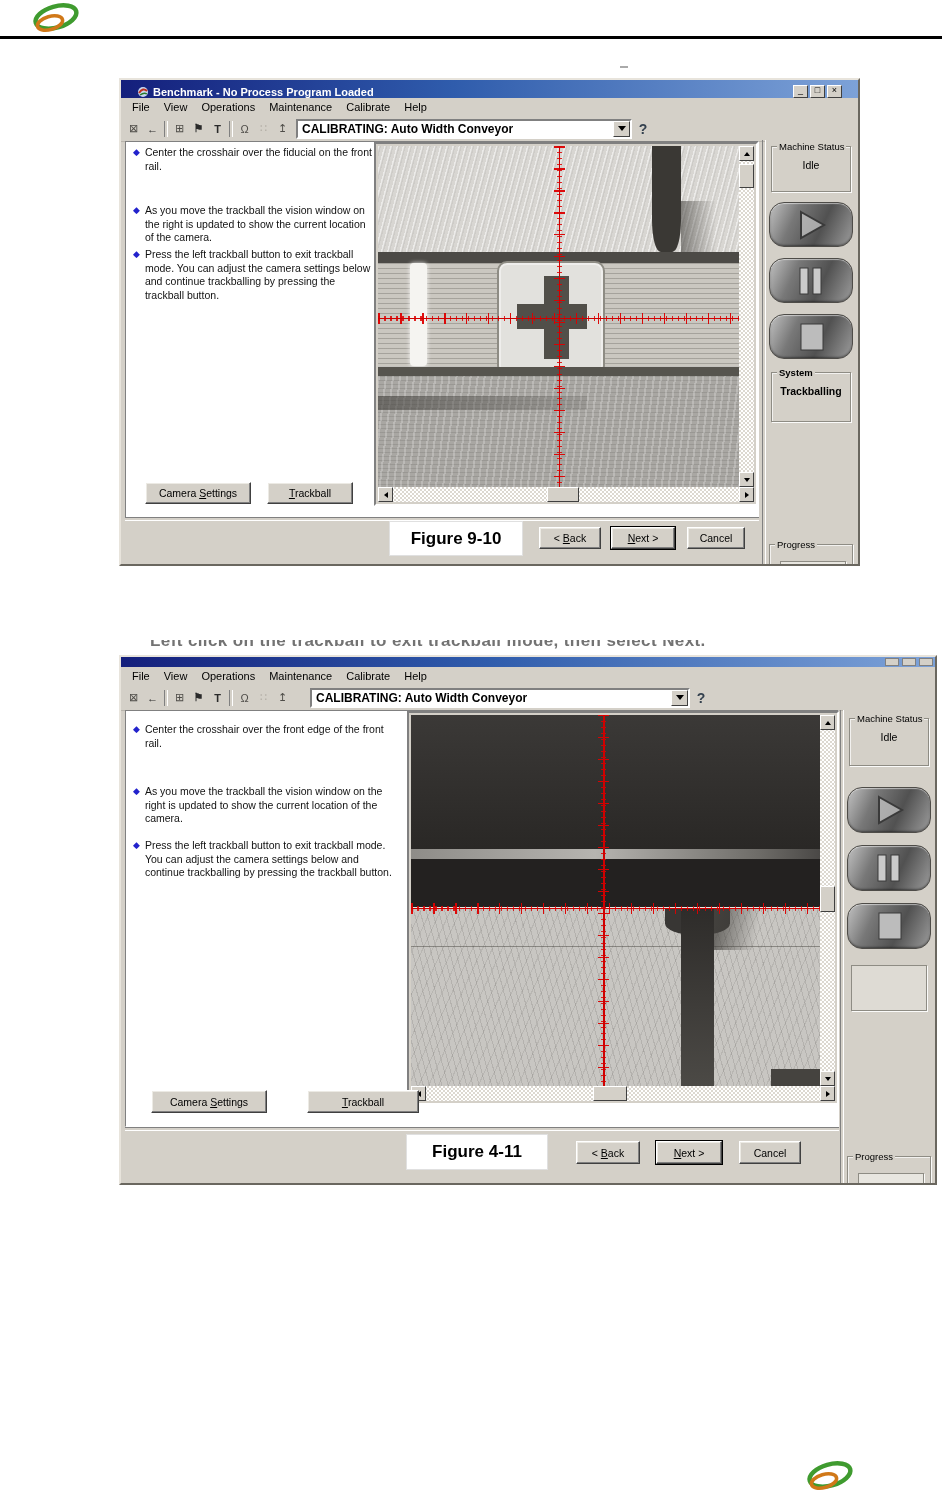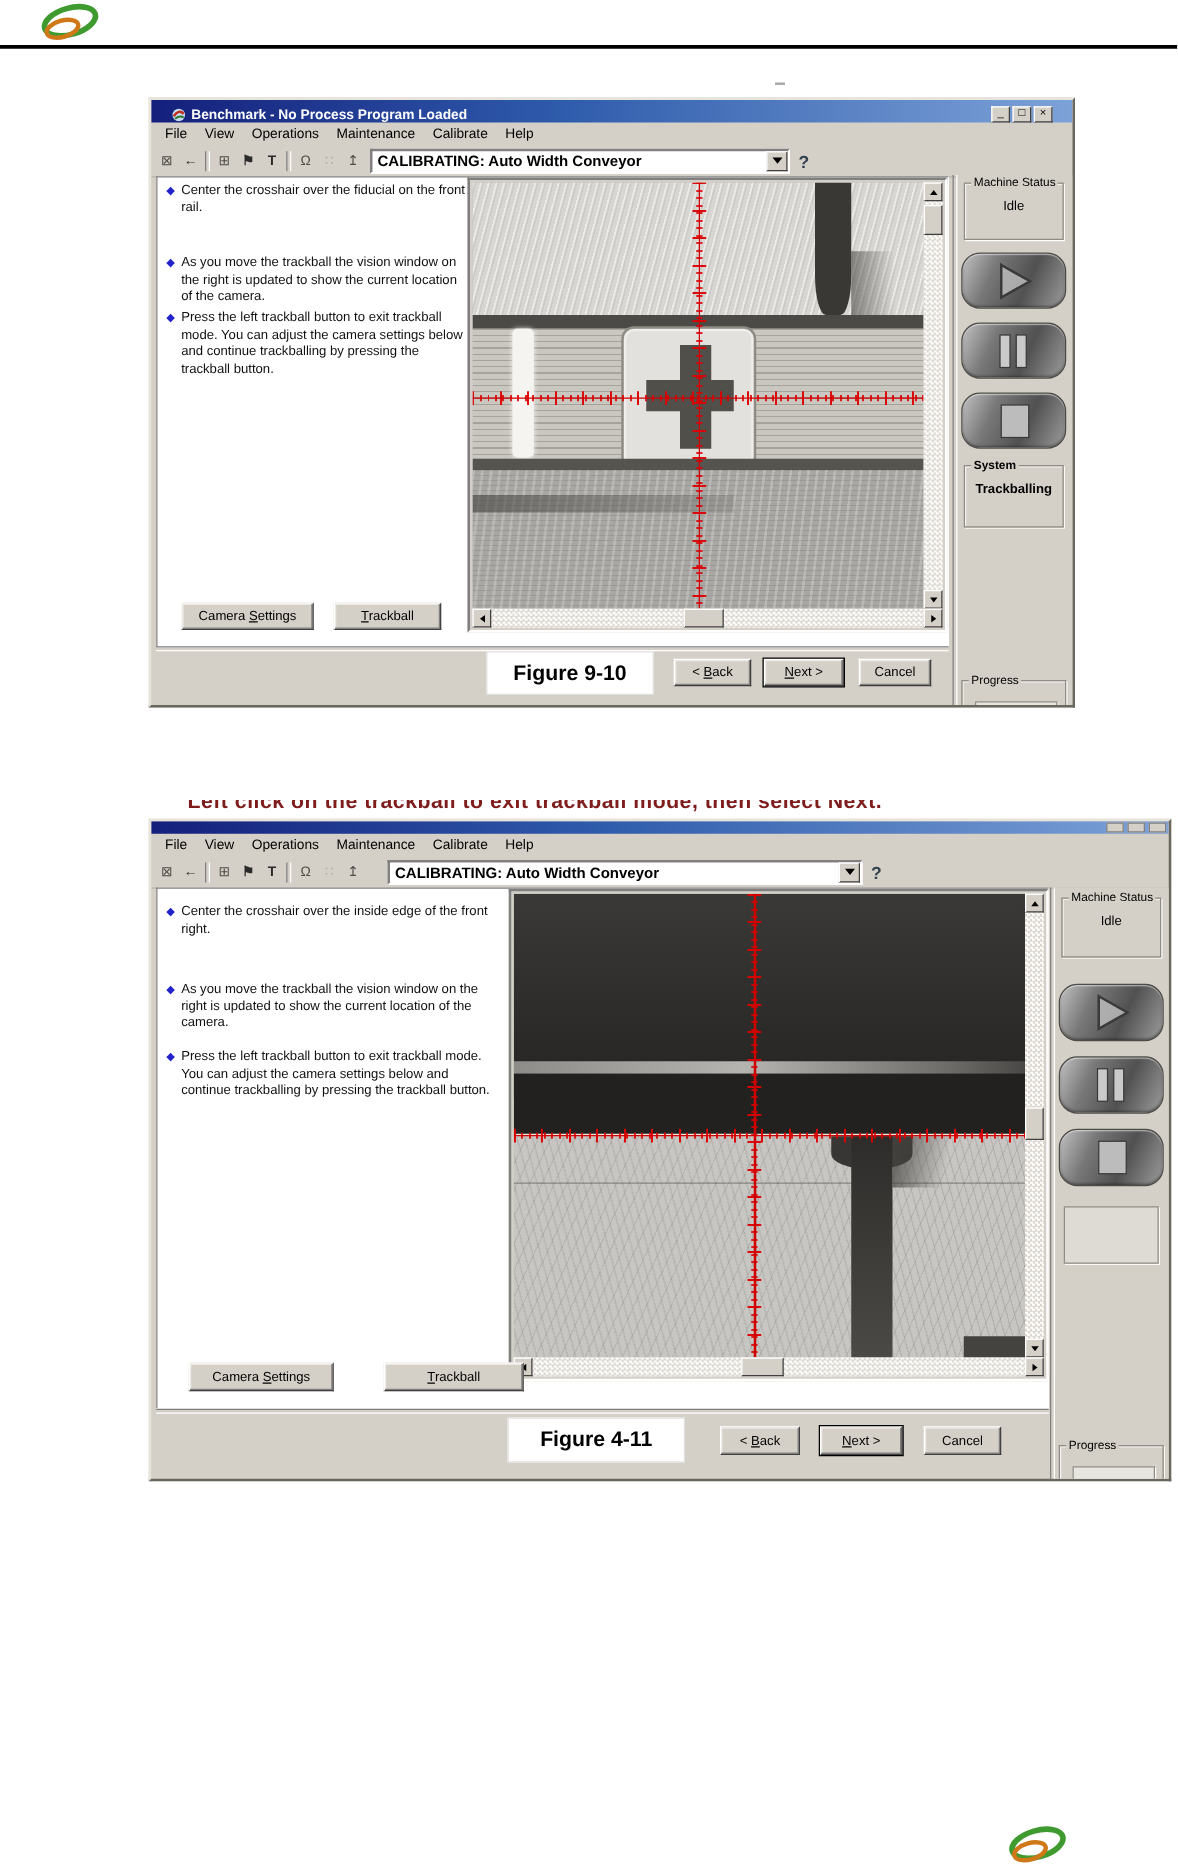--- a/index.html
+++ b/index.html
@@ -10,7 +10,7 @@
   .toprule{position:absolute;left:0;top:36px;width:942px;height:3px;background:#000;}
   .stray{position:absolute;left:620px;top:66px;width:8px;height:2px;background:#aaa;}
   .cutcap{position:absolute;left:150px;top:640px;width:770px;height:12px;overflow:hidden;}
-  .cutcap span{display:block;position:relative;top:-9px;font-size:17px;font-weight:bold;color:#7f1d1d;letter-spacing:.4px;white-space:nowrap;}
+  .cutcap span{display:block;position:relative;top:-9px;font-size:17px;font-weight:bold;color:#737373;letter-spacing:.4px;white-space:nowrap;}
 
   
   .win{position:absolute;background:#d4d0c8;border:2px solid;border-color:#e8e4dc #6a675f #6a675f #e8e4dc;overflow:hidden;box-sizing:border-box;}

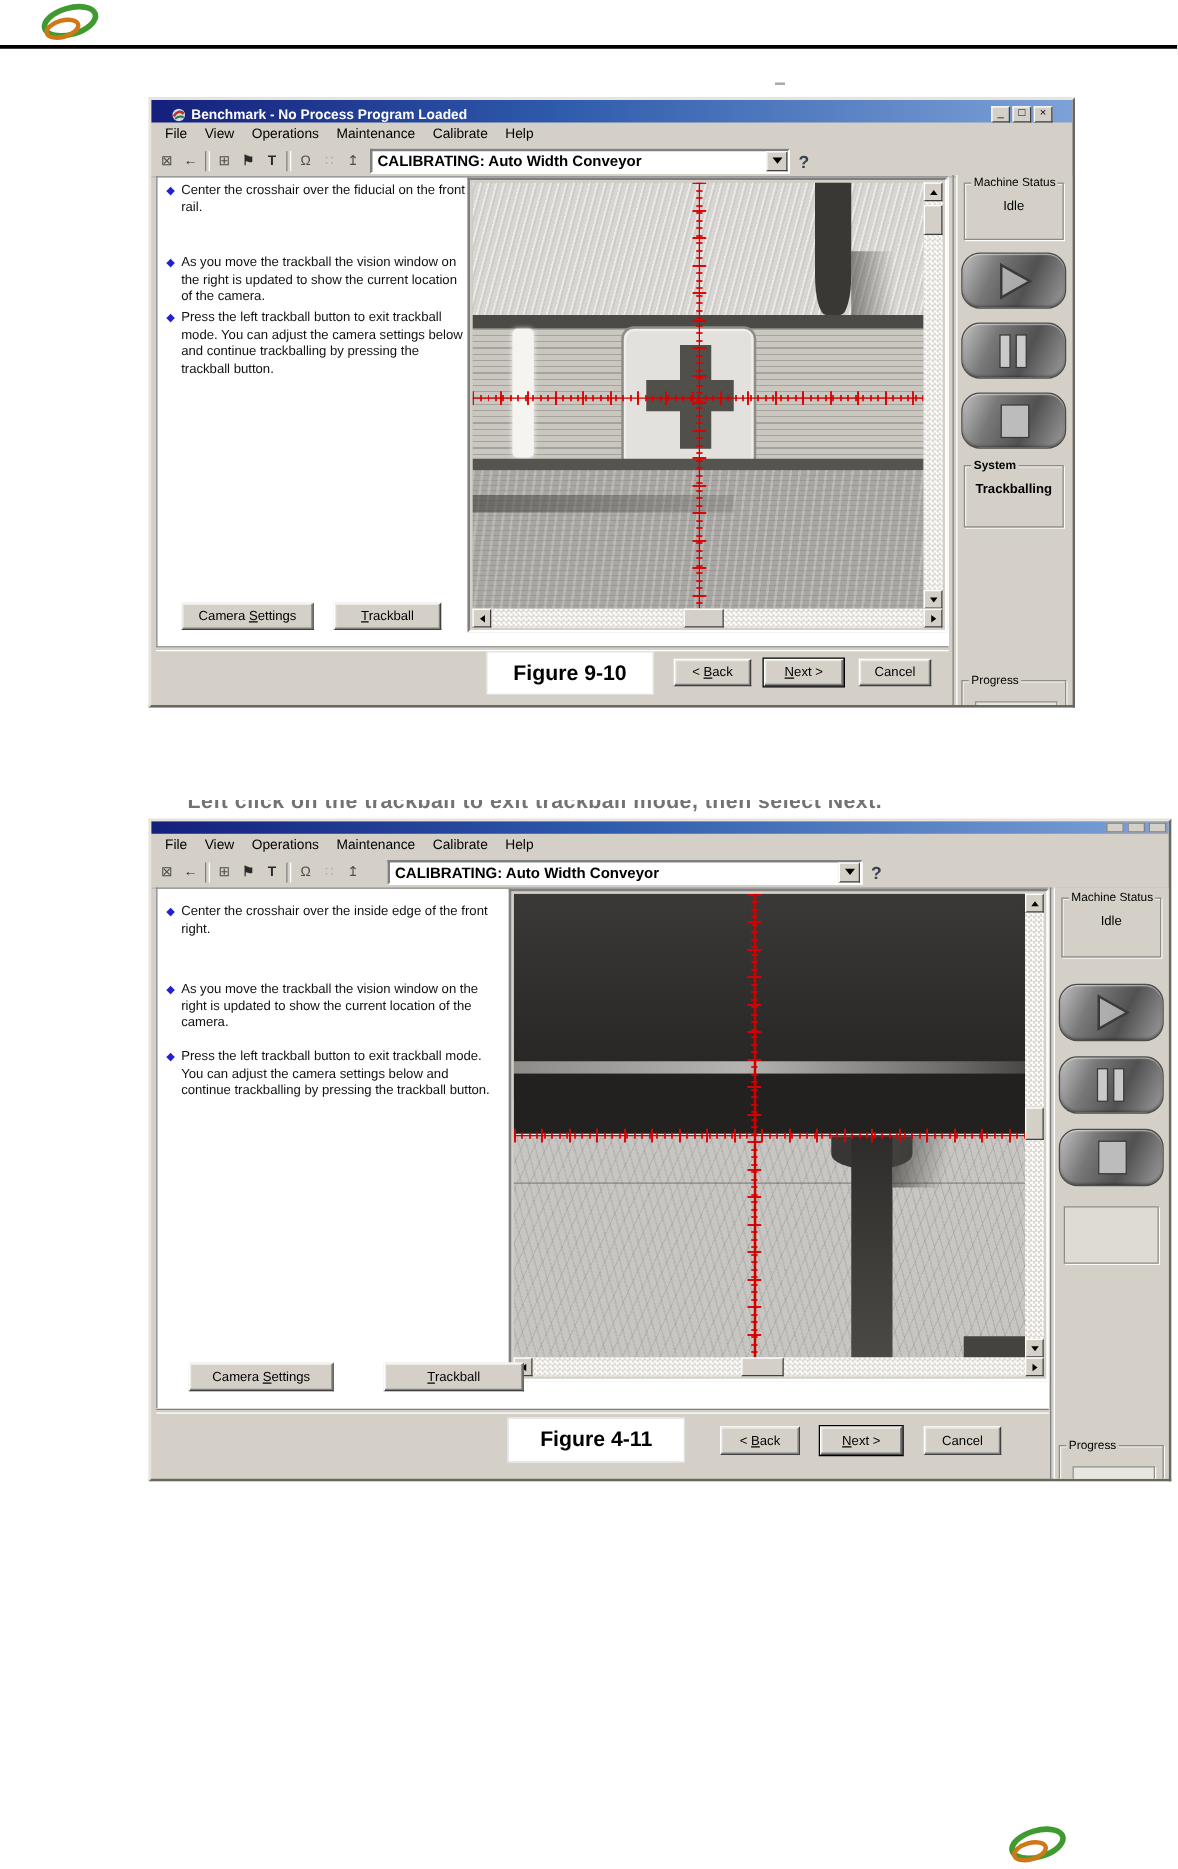--- a/index.html
+++ b/index.html
@@ -306,7 +306,7 @@
     <div class="instr" style="left:12px;top:58px;width:268px;height:330px;">
       <div class="bullet" style="top:8px;">
         <span class="dia">◆</span>
-        <span>Center the crosshair over the inside edge of the front right.</span>
+        <span>Center the crosshair over the front edge of the front rail.</span>
       </div>
       <div class="bullet" style="top:70px;">
         <span class="dia">◆</span>

